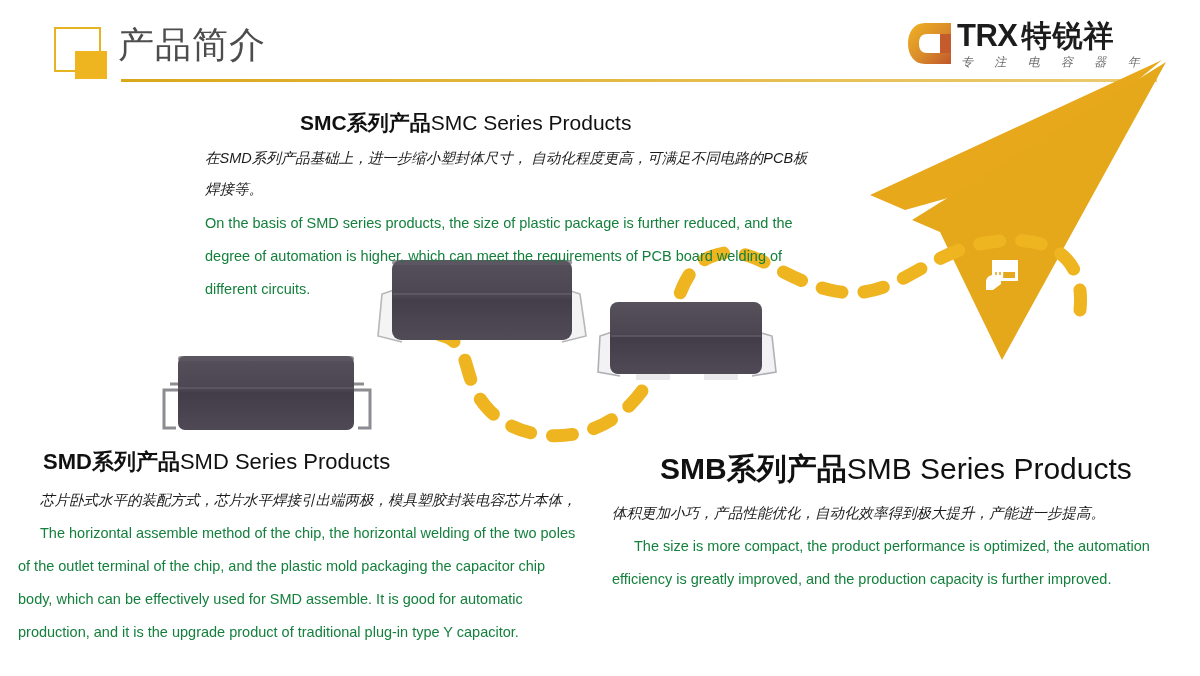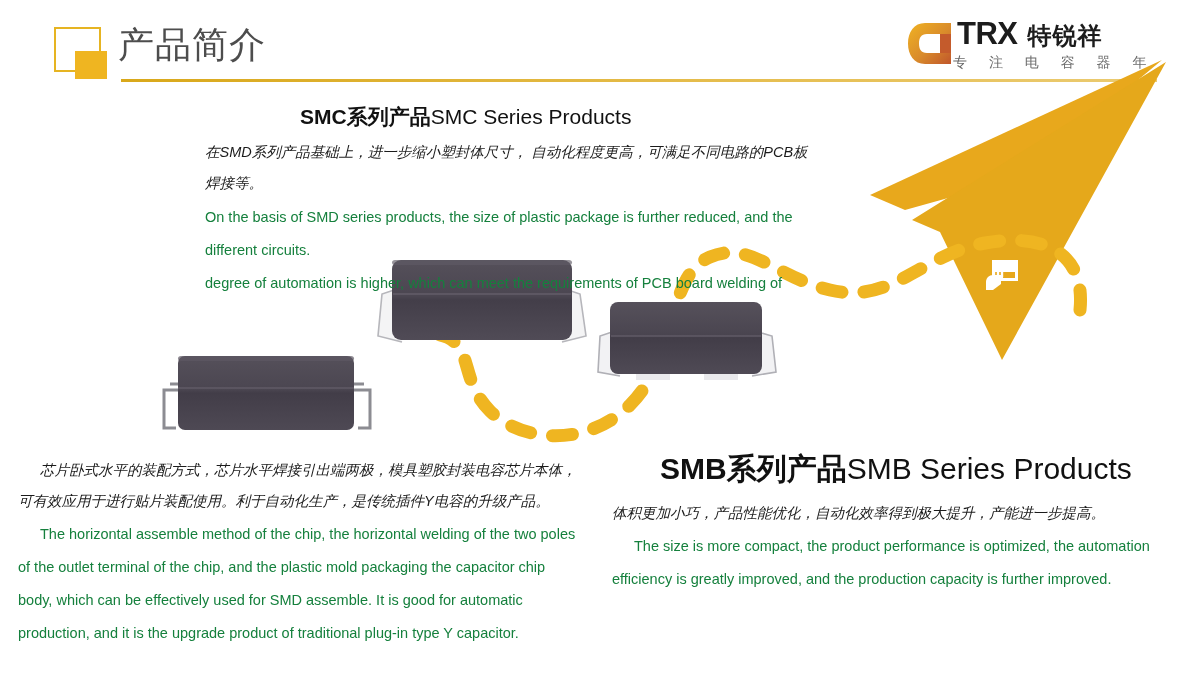--- a/index.html
+++ b/index.html
@@ -40,7 +40,7 @@
     font-size:31px;font-weight:700;letter-spacing:-0.5px;color:#1c1c1c;
     white-space:nowrap;
   }
-  .logo-word .cn{font-size:24px;margin-left:10px;letter-spacing:1px;}
+  .logo-word .cn{font-size:30px;margin-left:4px;letter-spacing:1px;}
   .logo-sub{
     position:absolute;left:48px;top:36px;width:196px;
     font-size:14px;letter-spacing:9px;color:#6b6b6b;white-space:nowrap;

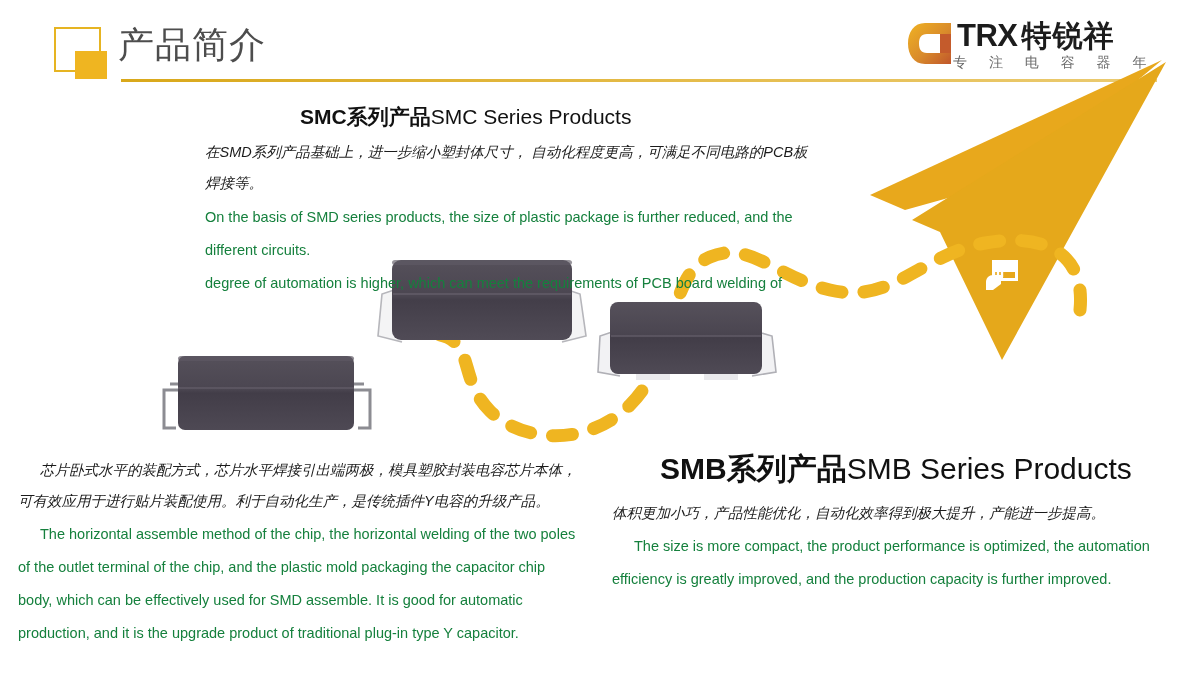--- a/index.html
+++ b/index.html
@@ -42,8 +42,8 @@
   }
   .logo-word .cn{font-size:30px;margin-left:4px;letter-spacing:1px;}
   .logo-sub{
-    position:absolute;left:48px;top:36px;width:196px;
-    font-size:14px;letter-spacing:9px;color:#6b6b6b;white-space:nowrap;
+    position:absolute;left:56px;top:36px;width:196px;
+    font-size:12px;letter-spacing:9px;color:#6b6b6b;white-space:nowrap;font-style:italic;
   }
 
   

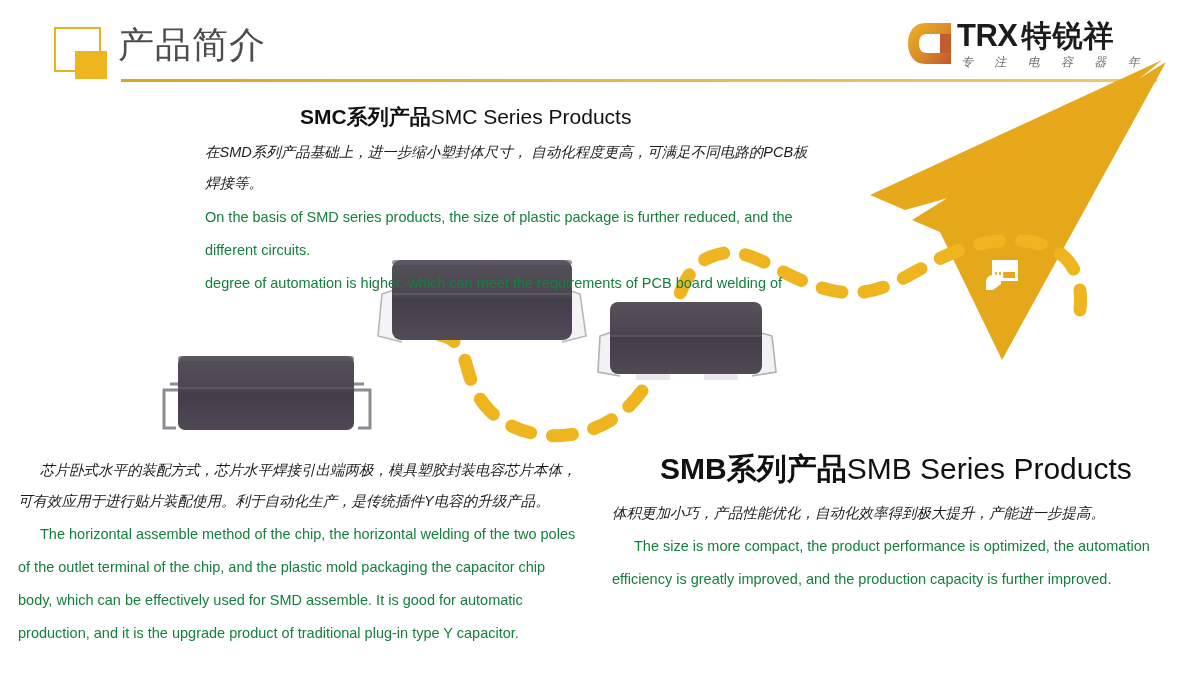--- a/index.html
+++ b/index.html
@@ -68,7 +68,7 @@
   .body-cn{font-size:14.5px;line-height:31px;color:#1b1b1b;font-style:italic;}
   .body-en{font-size:14.5px;line-height:33px;color:#15803d;}
 
-  #smc-block{position:absolute;left:205px;top:103px;width:640px;}
+  #smc-block{position:absolute;left:205px;top:109px;width:640px;}
   #smc-block .h2{margin-left:95px;}
   #smc-block .body-cn{margin-top:6px;}
   #smc-block .body-en{margin-top:2px;}

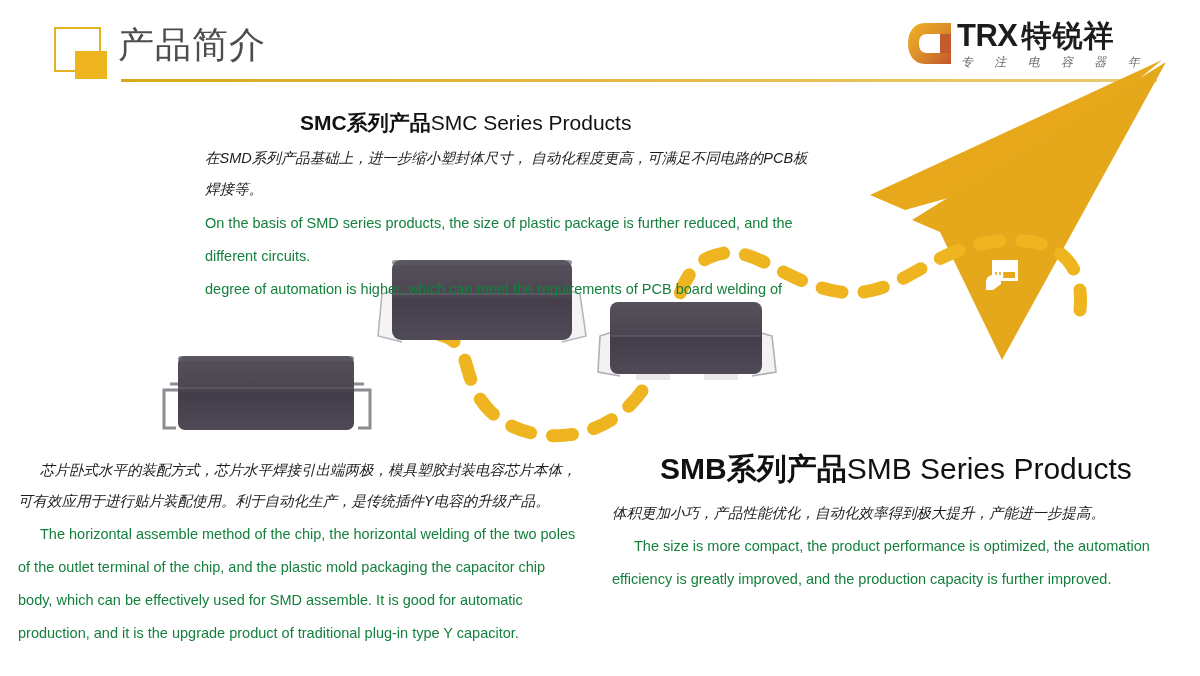--- a/index.html
+++ b/index.html
@@ -195,8 +195,8 @@
     </div>
     <div class="body-en">
       <div>On the basis of SMD series products, the size of plastic package is further reduced, and the</div>
+      <div>degree of automation is higher, which can meet the requirements of PCB board welding of</div>
       <div>different circuits.</div>
-      <div>degree of automation is higher, which can meet the requirements of PCB board welding of</div>
     </div>
   </div>
 

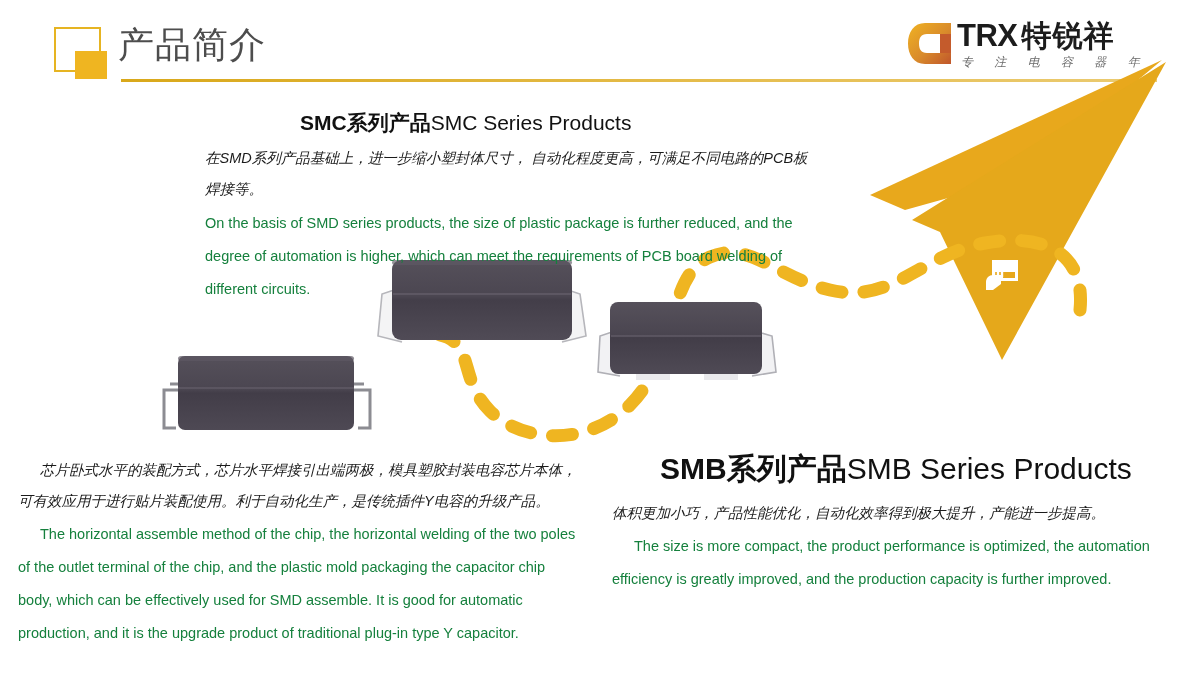--- a/index.html
+++ b/index.html
@@ -201,6 +201,9 @@
   </div>
 
   <div id="smd-block">
+    <div class="h2">
+      <span>SMD系列产品</span><span class="en">SMD Series Products</span>
+    </div>
     <div class="body-cn">
       <div><span class="indent"></span><span>芯片卧式水平的装配方式，芯片水平焊接引出端两极，模具塑胶封装电容芯片本体，</span></div>
       <div>可有效应用于进行贴片装配使用。利于自动化生产，是传统插件Y电容的升级产品。</div>

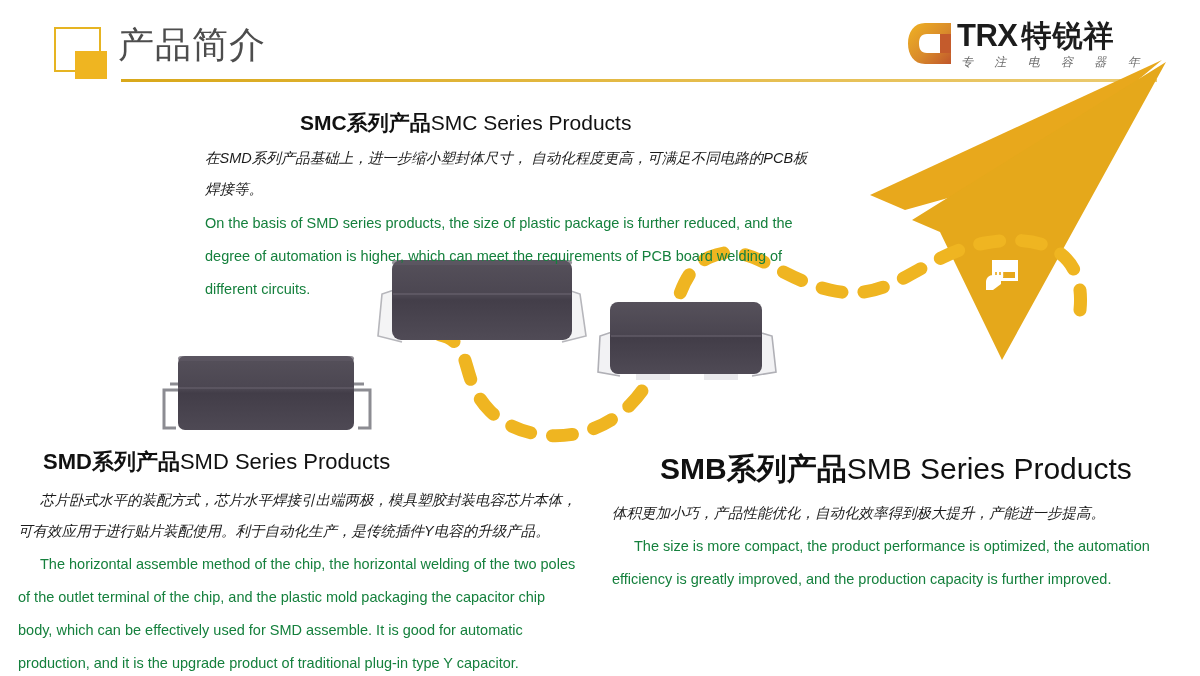--- a/index.html
+++ b/index.html
@@ -206,7 +206,6 @@
     </div>
     <div class="body-cn">
       <div><span class="indent"></span><span>芯片卧式水平的装配方式，芯片水平焊接引出端两极，模具塑胶封装电容芯片本体，</span></div>
-      <div>可有效应用于进行贴片装配使用。利于自动化生产，是传统插件Y电容的升级产品。</div>
     </div>
     <div class="body-en">
       <div><span class="indent"></span><span>The horizontal assemble method of the chip, the horizontal welding of the two poles</span></div>

